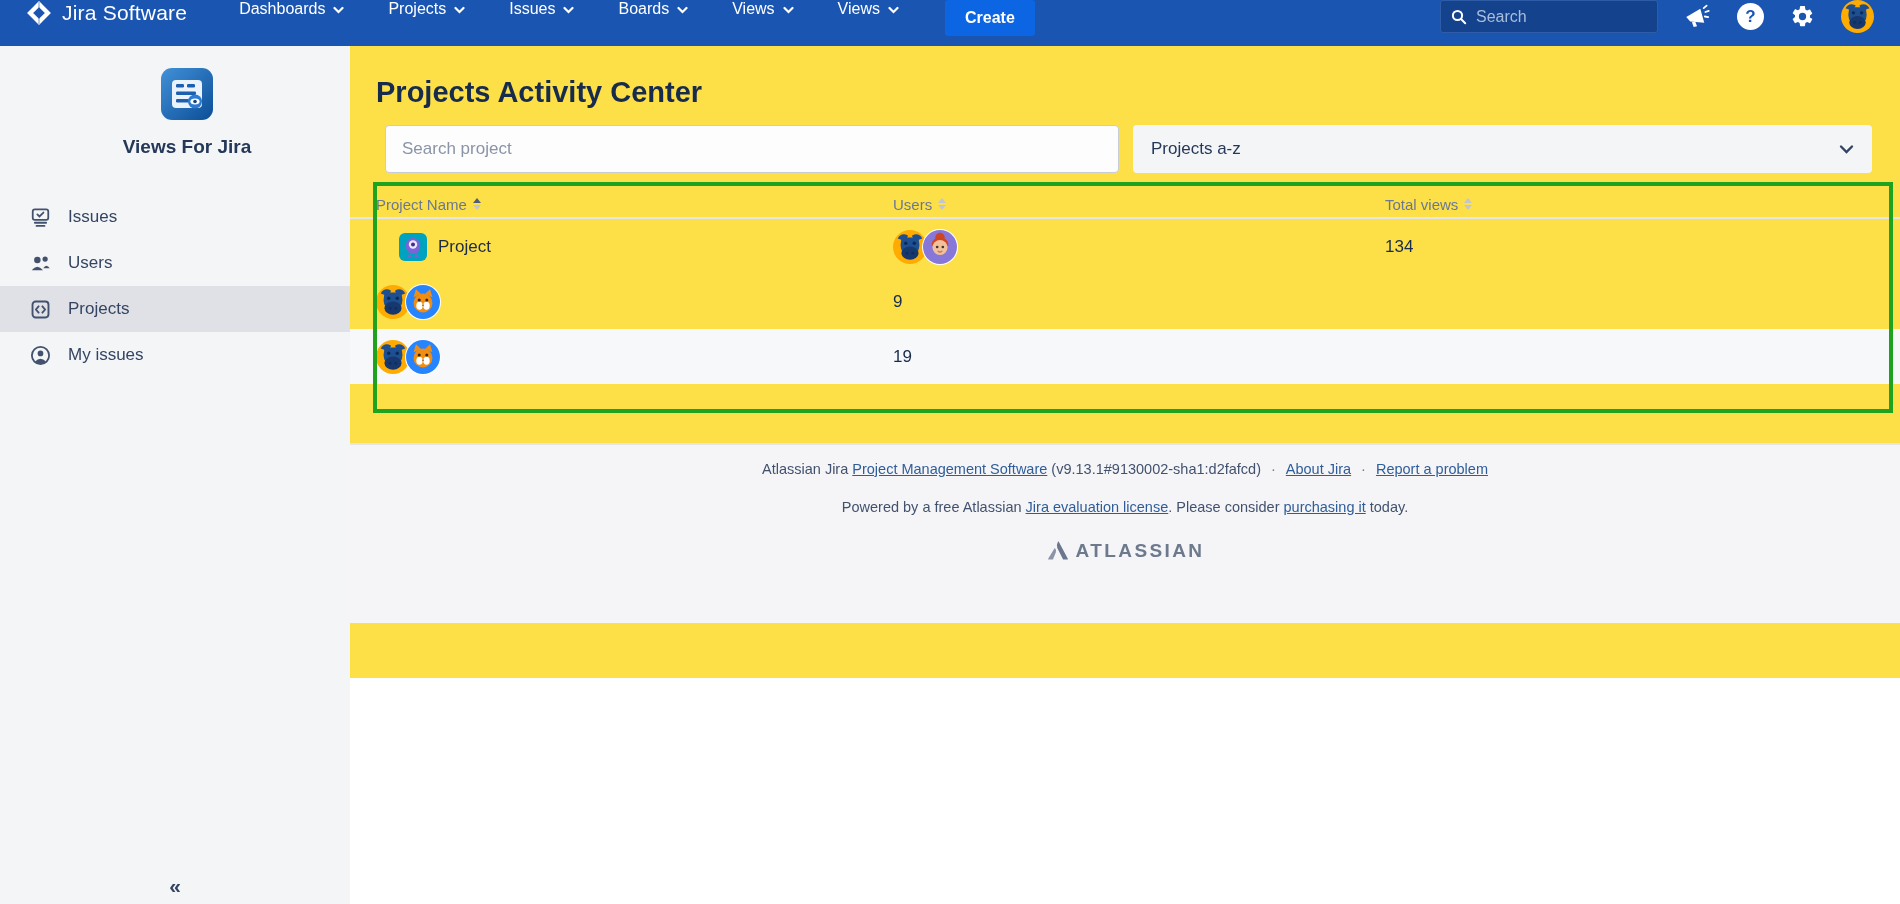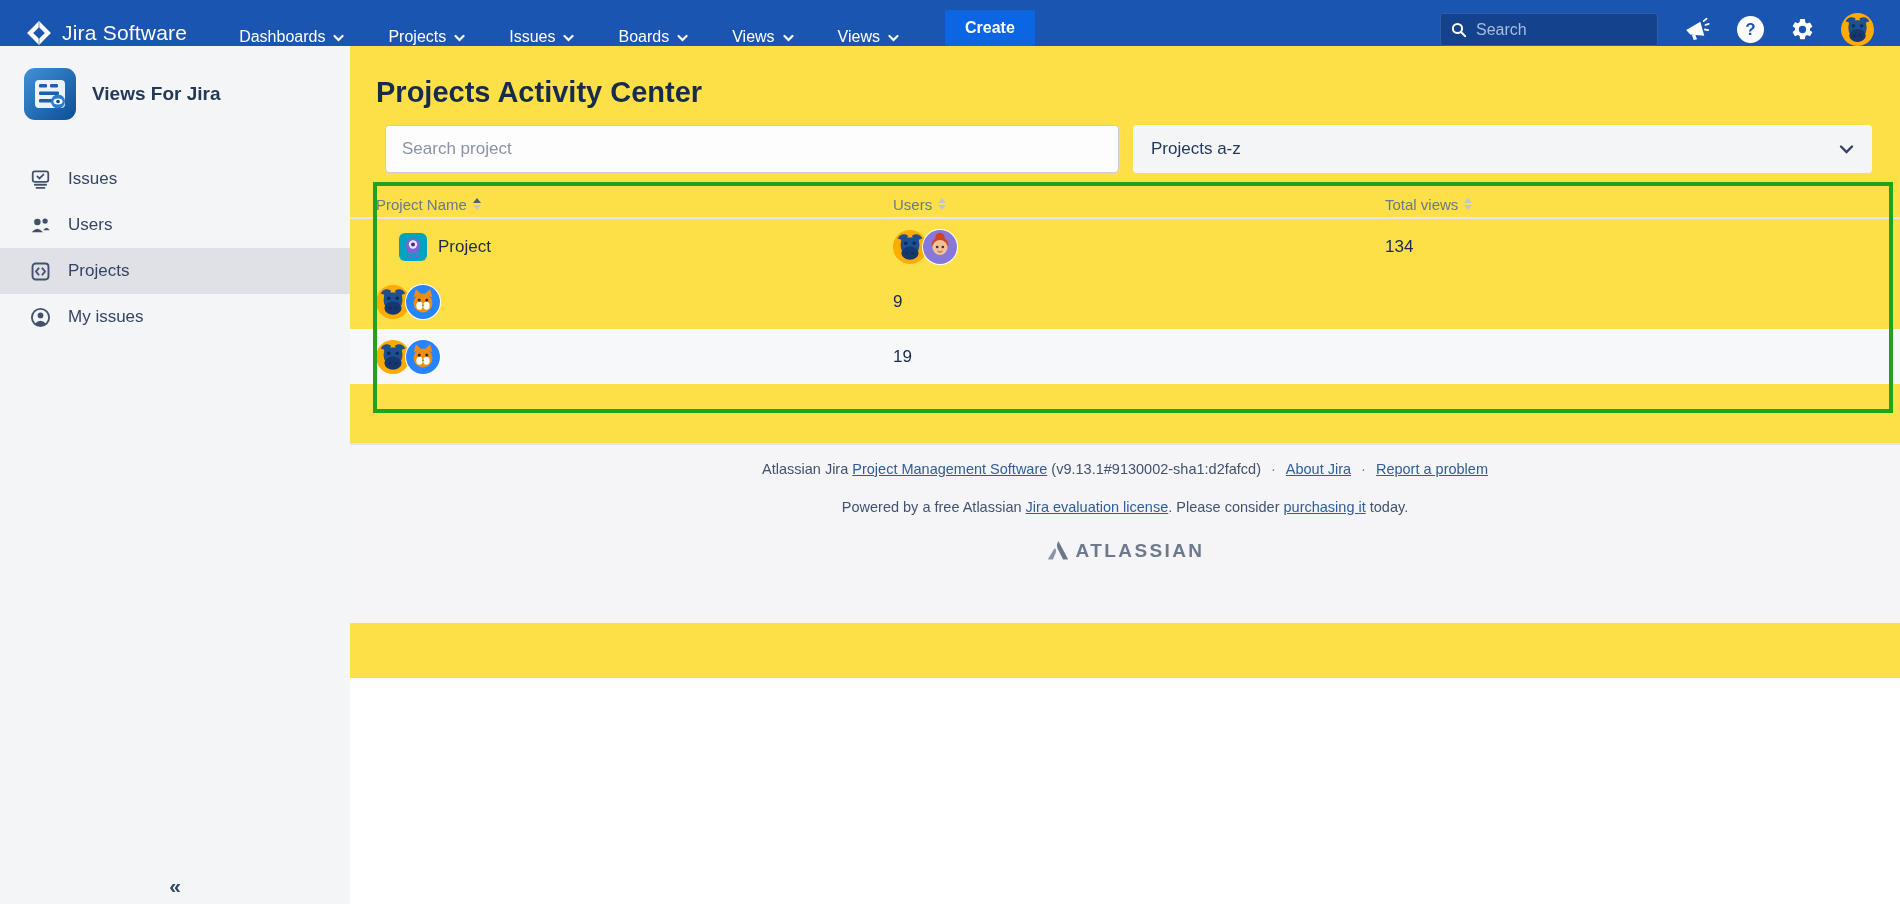--- a/index.html
+++ b/index.html
@@ -8,7 +8,7 @@
 
   
   .navbar { position:absolute; left:0; top:0; width:1900px; height:46px;
-    background:#1b55b2; display:flex; align-items:flex-end; padding:0 26px; z-index:30; }
+    background:#1b55b2; display:flex; align-items:flex-start; padding:0 26px; z-index:30; }
   .brand { display:flex; align-items:center; gap:10px; color:#fff; }
   .brand-name { font-size:21px; font-weight:500; letter-spacing:.2px; }
   .nav-items { display:flex; align-items:center; gap:44px; margin-left:52px; }

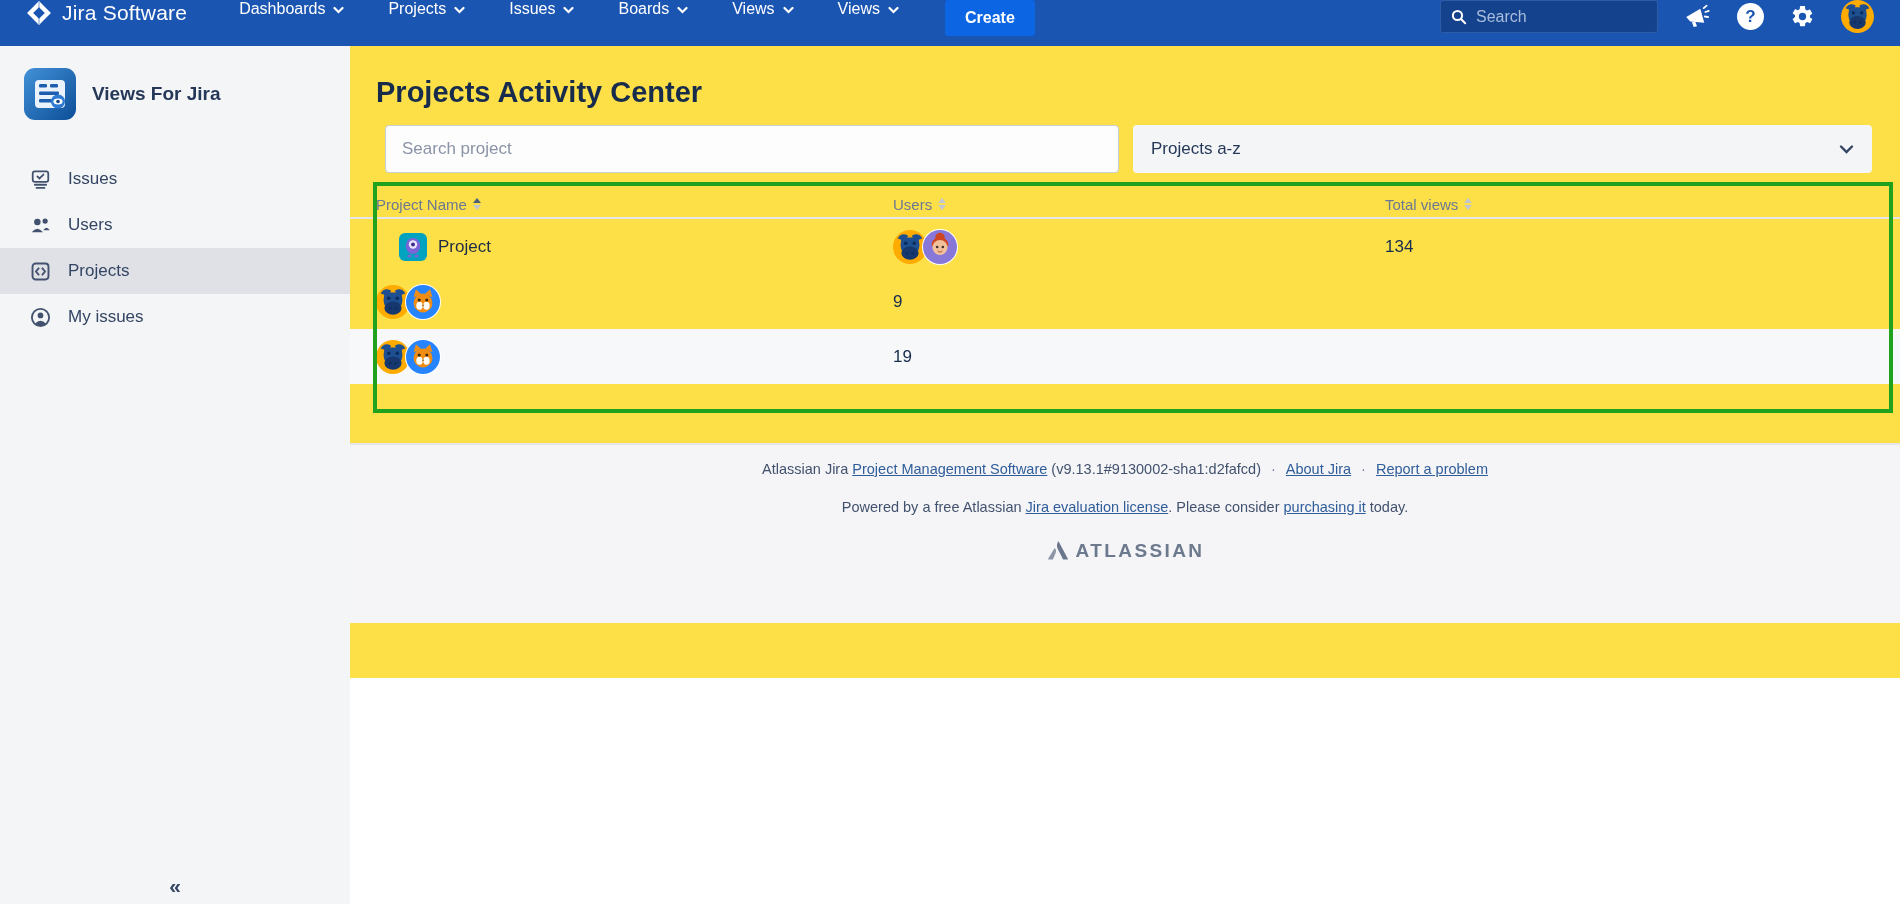--- a/index.html
+++ b/index.html
@@ -39,7 +39,7 @@
   
   .sidebar { position:absolute; left:0; top:46px; width:350px; height:858px;
     background:#f4f5f7; }
-  .app-row { display:flex; align-items:center; gap:16px; padding:22px 0 0 24px; }
+  .app-row { display:flex; align-items:center; gap:16px; padding:22px 0 0 24px;flex-direction:column; }
   .app-icon { width:52px; height:52px; border-radius:10px; flex:none; }
   .app-name { font-size:19px; font-weight:700; color:#253858; }
   .menu { margin-top:36px; }

